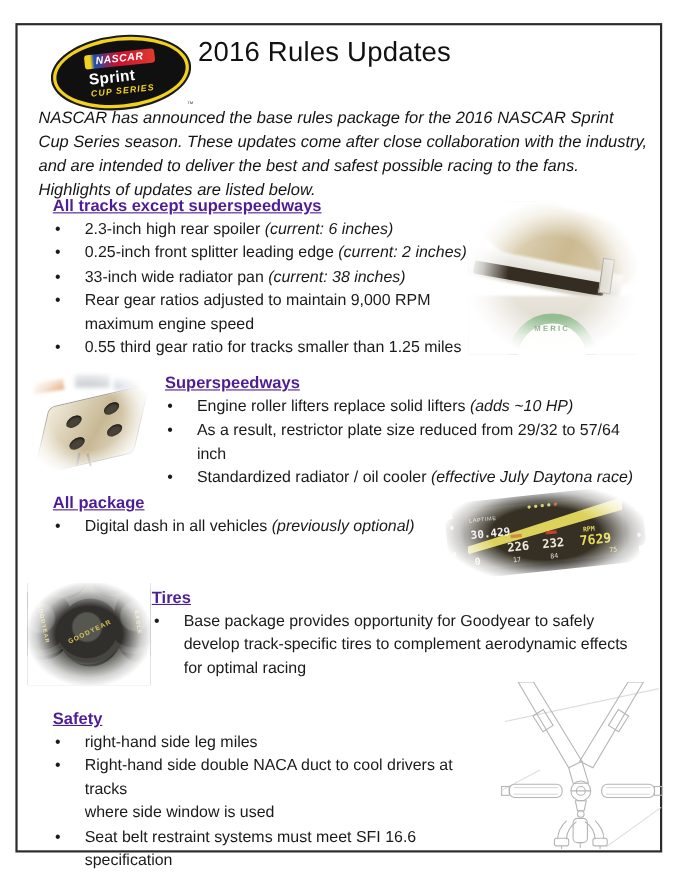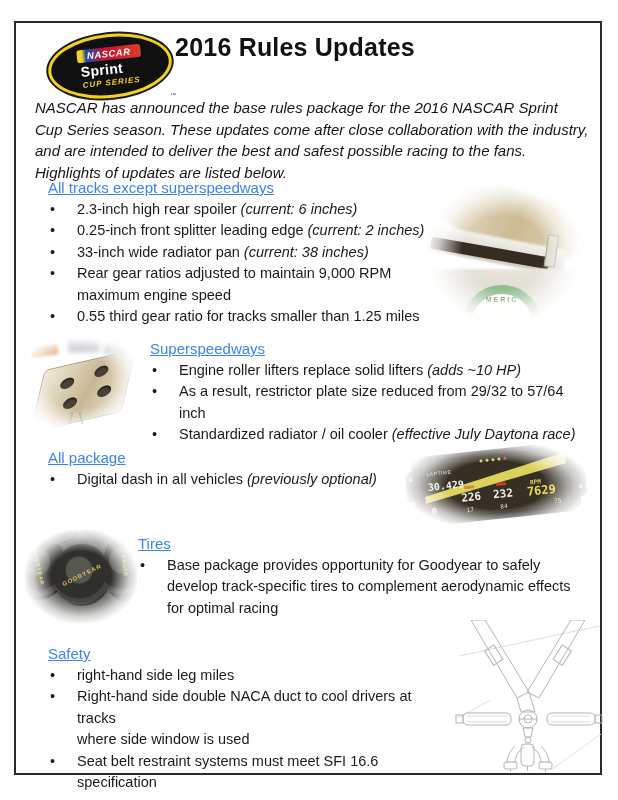--- a/index.html
+++ b/index.html
@@ -32,7 +32,7 @@
   .tm{position:absolute;right:-2px;bottom:0;font-size:6px;color:#555;}
   .page-title{
     position:absolute;left:170px;top:33px;width:250px;text-align:center;
-    font-size:25px;font-weight:bold;color:#111;letter-spacing:.2px;
+    font-size:25px;font-weight:normal;color:#111;letter-spacing:.2px;
   }
   .intro{
     position:absolute;left:35px;top:97px;width:554px;

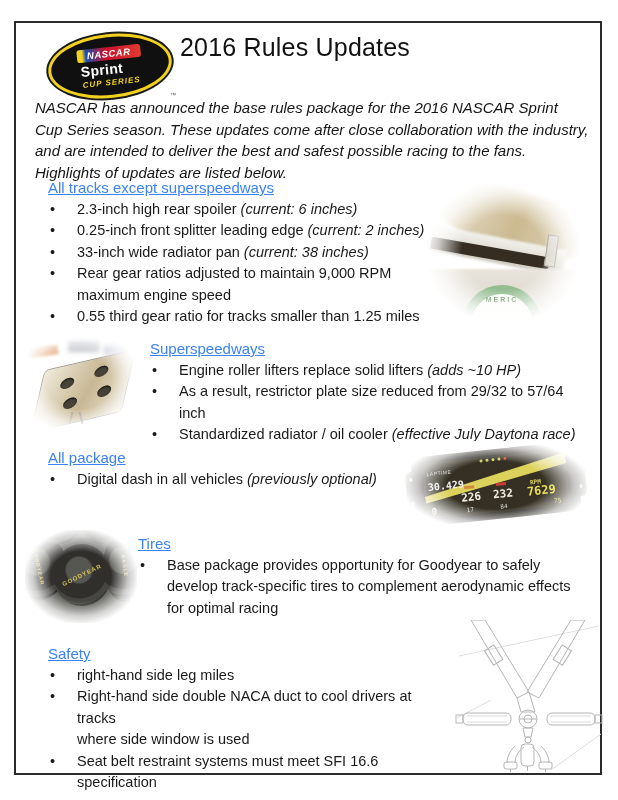--- a/index.html
+++ b/index.html
@@ -40,7 +40,7 @@
   }
   
   .section{position:absolute;}
-  .sec-heading{font-size:15px;font-weight:normal;text-decoration:underline;line-height:21.5px;color:#3b82f6;}
+  .sec-heading{font-size:15px;font-weight:bold;text-decoration:underline;line-height:21.5px;color:#4c1d95;}
   .bullet{display:flex;line-height:21.5px;font-size:14.5px;}
   .dot{width:27px;padding-left:2px;flex:none;}
   .btext{flex:1;}

